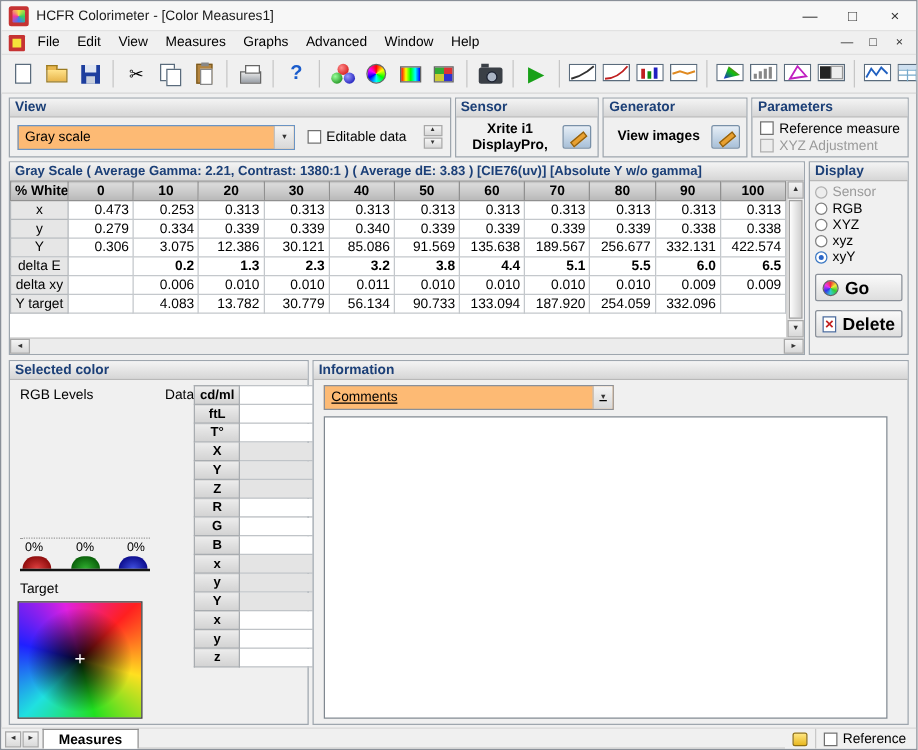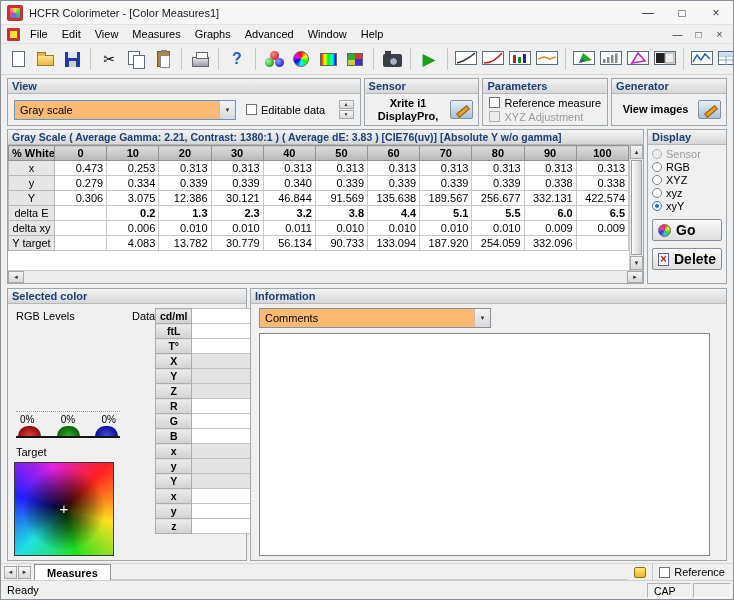--- a/index.html
+++ b/index.html
@@ -361,6 +361,14 @@
       </div>
     </div>
 
+    <div class="groupbox pr-box gen-box">
+      <div class="gb-head">Generator</div>
+      <div class="gb-body sg-body">
+        <div class="sg-text">View images</div>
+        <span class="ic-config"></span>
+      </div>
+    </div>
+
     <div class="groupbox pr-box params-box">
       <div class="gb-head">Parameters</div>
       <div class="gb-body params-body">
@@ -372,14 +380,6 @@
           <span class="cb" style="background:#ededed;border-color:#b0b0b0;"></span>
           <span>XYZ Adjustment</span>
         </label>
-      </div>
-    </div>
-
-    <div class="groupbox pr-box gen-box">
-      <div class="gb-head">Generator</div>
-      <div class="gb-body sg-body">
-        <div class="sg-text">View images</div>
-        <span class="ic-config"></span>
       </div>
     </div>
   </div>

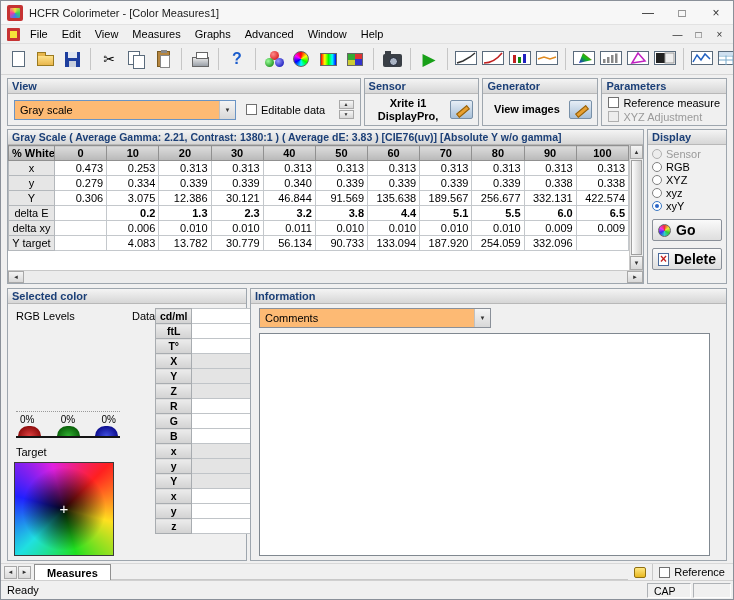--- a/index.html
+++ b/index.html
@@ -455,7 +455,7 @@
                   <td class="val">3.075</td>
                   <td class="val">12.386</td>
                   <td class="val">30.121</td>
-                  <td class="val">46.844</td>
+                  <td class="val">85.086</td>
                   <td class="val">91.569</td>
                   <td class="val">135.638</td>
                   <td class="val">189.567</td>

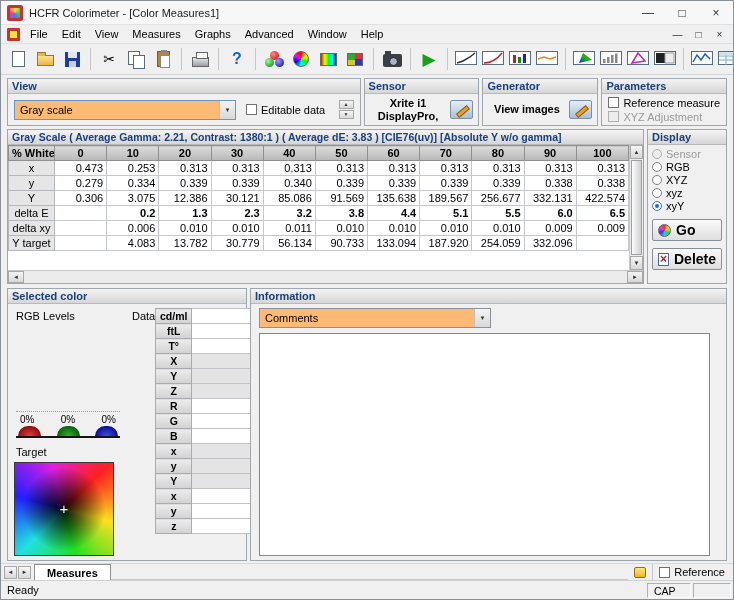--- a/index.html
+++ b/index.html
@@ -149,7 +149,7 @@
   .data-vscroll .spacer { flex:1; }
 
   .info-box { flex:1; min-width:0; }
-  .info-body { display:flex; flex-direction:column; padding:4px 8px; gap:5px; min-height:0; }
+  .info-body { display:flex; flex-direction:column; padding:4px 8px; gap:5px; min-height:0;text-decoration:underline; }
   .info-combo { width:232px; border-color:#8a9099; flex:0 0 auto; }
   .info-textarea { flex:1; background:#fff; border:1px solid #808890; margin-right:8px; }
 

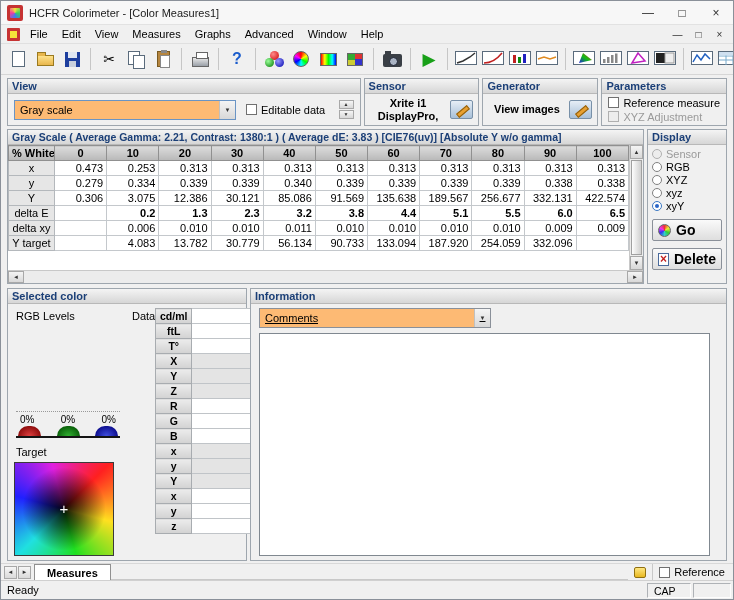--- a/index.html
+++ b/index.html
@@ -681,11 +681,6 @@
     </label>
   </div>
 
-  <div class="statusbar">
-    <span class="sb-ready">Ready</span>
-    <span class="sb-cell">CAP</span>
-    <span class="sb-cell empty"></span>
-  </div>
 
 </div>
 

